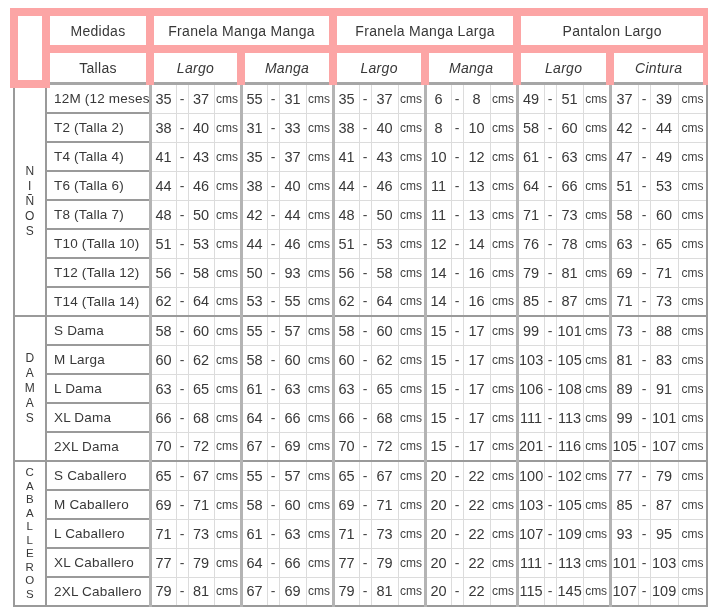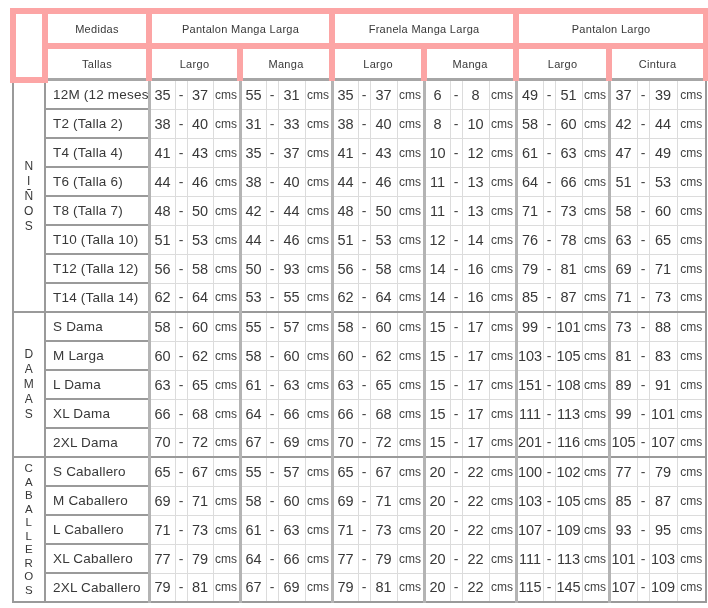--- a/index.html
+++ b/index.html
@@ -27,8 +27,8 @@
     overflow:hidden;
   }
   thead td{
-    border:6px solid #fca5a5;
-    font-size:11px;
+    border:8px solid #fca5a5;
+    font-size:14px;
     height:29px;
     letter-spacing:.3px;
   }

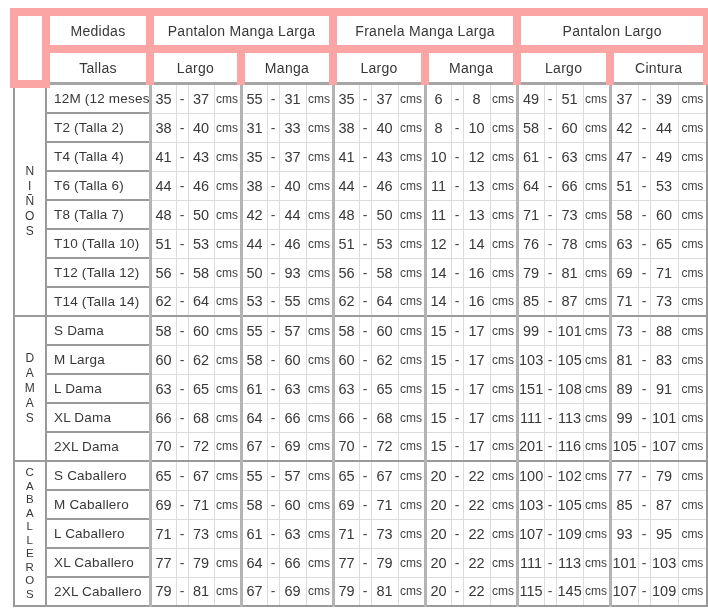--- a/index.html
+++ b/index.html
@@ -99,7 +99,7 @@
       <tr>
         <td rowspan="2"></td>
         <td>Medidas</td>
-        <td colspan="8">Pantalon Manga Larga</td>
+        <td colspan="8">Franela Manga Manga</td>
         <td colspan="8">Franela Manga Larga</td>
         <td colspan="8">Pantalon Largo</td>
       </tr>

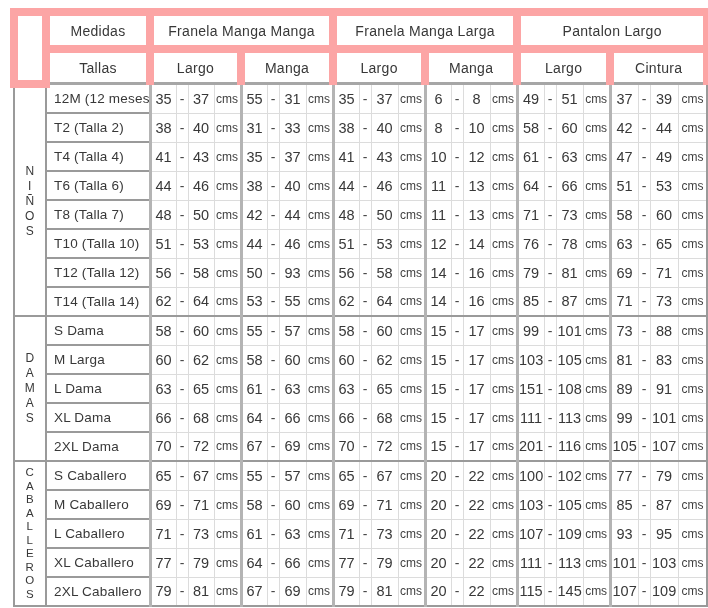--- a/index.html
+++ b/index.html
@@ -33,7 +33,7 @@
     letter-spacing:.3px;
   }
   thead tr:last-child td{border-bottom:3px solid #a6a6a6;}
-  thead .sub{}
+  thead .sub{font-style:italic;}
   .sec-cell{
     border:2px solid #9a9a9a;
     vertical-align:middle;

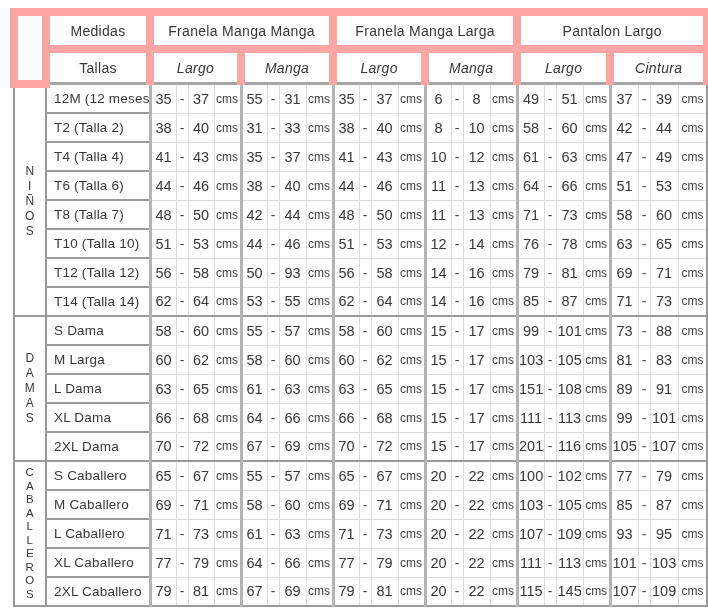--- a/index.html
+++ b/index.html
@@ -416,7 +416,7 @@
           <td class="dash">-</td>
           <td class="num">17</td>
           <td class="unit">cms</td>
-          <td class="num m-start">151</td>
+          <td class="num m-start">106</td>
           <td class="dash">-</td>
           <td class="num">108</td>
           <td class="unit">cms</td>

